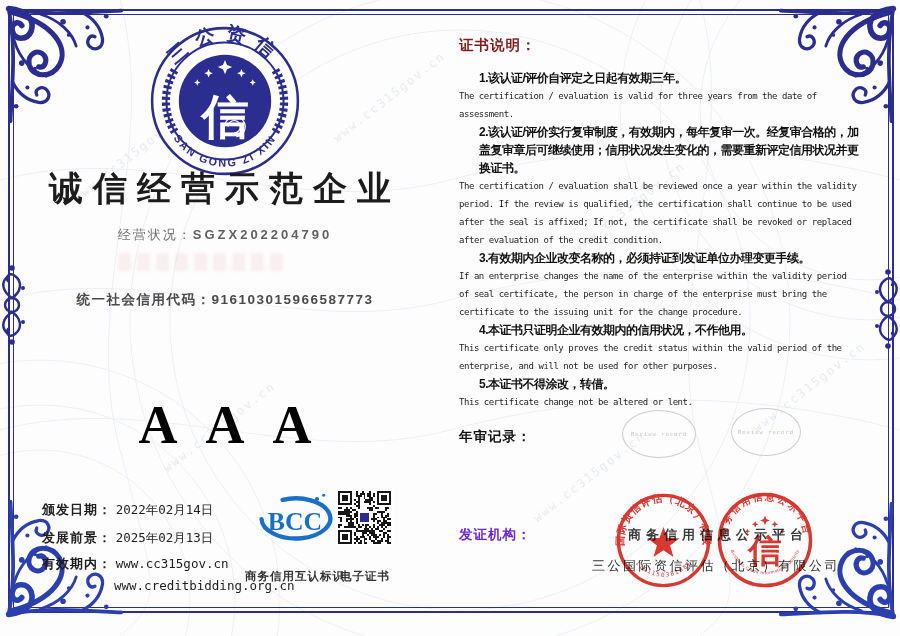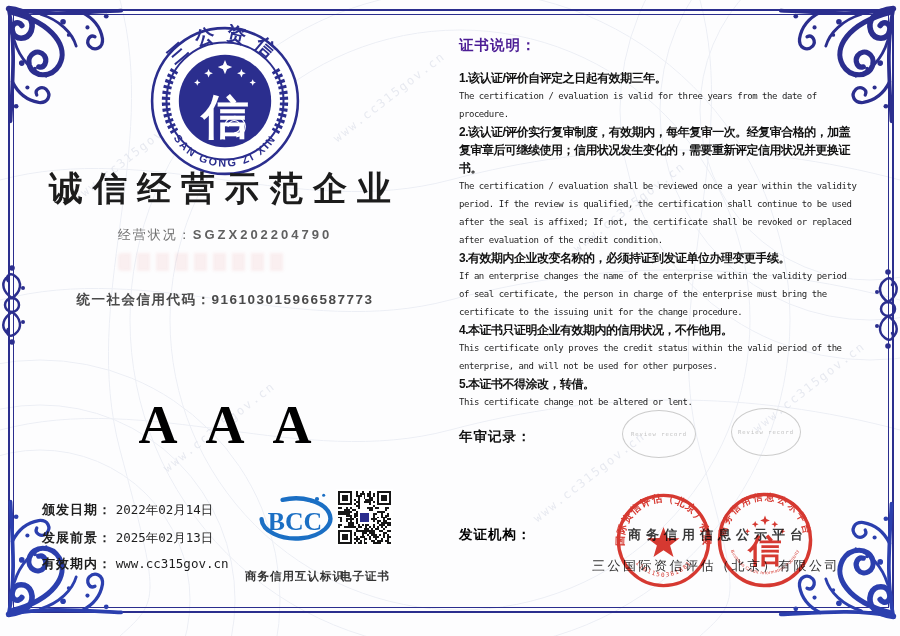--- a/index.html
+++ b/index.html
@@ -36,7 +36,7 @@
   .qr{left:336px;top:489px;width:57px;height:57px;}
   .mark-caption{top:569px;font-size:11.5px;font-weight:700;color:#333;letter-spacing:1px;text-align:center;}
   
-  .r-heading{left:459px;top:36px;font-size:14.5px;font-weight:700;color:#4c1d95;letter-spacing:1px;}
+  .r-heading{left:459px;top:36px;font-size:14.5px;font-weight:700;color:#7f1d1d;letter-spacing:1px;}
   .r-items{left:459px;top:69px;width:400px;}
   .r-items .zh{font-size:12px;font-weight:700;color:#111;line-height:18px;letter-spacing:-.5px;}
   .r-items .en{font-family:"DejaVu Sans Mono",monospace;font-size:9px;letter-spacing:-.45px;

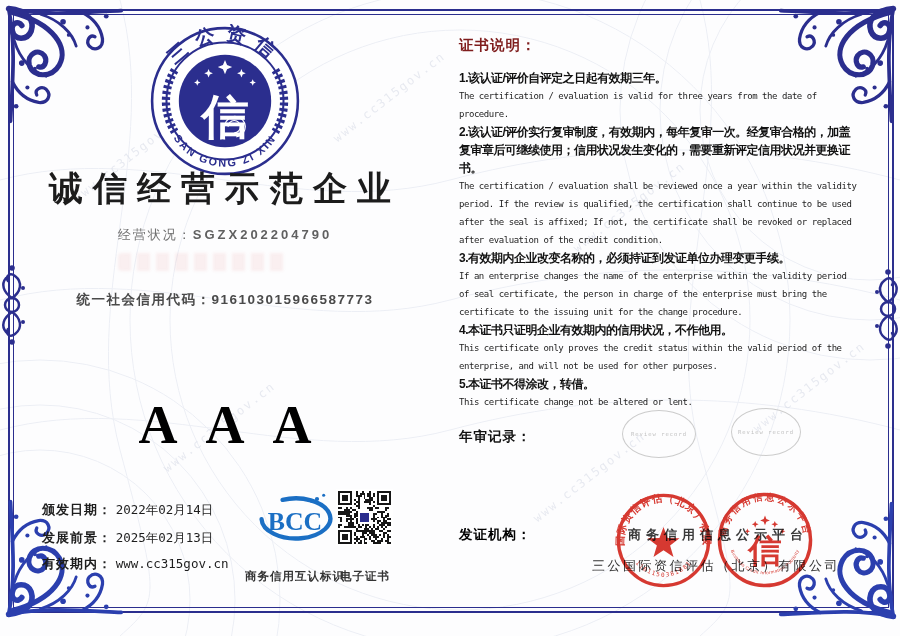--- a/index.html
+++ b/index.html
@@ -38,7 +38,7 @@
   
   .r-heading{left:459px;top:36px;font-size:14.5px;font-weight:700;color:#7f1d1d;letter-spacing:1px;}
   .r-items{left:459px;top:69px;width:400px;}
-  .r-items .zh{font-size:12px;font-weight:700;color:#111;line-height:18px;letter-spacing:-.5px;}
+  .r-items .zh{font-size:12px;font-weight:700;color:#111;line-height:18px;letter-spacing:-.5px;margin-left:20px;}
   .r-items .en{font-family:"DejaVu Sans Mono",monospace;font-size:9px;letter-spacing:-.45px;
                color:#222;line-height:18px;}
   .review-lbl{left:459px;top:428px;font-size:13.5px;font-weight:700;color:#111;letter-spacing:1px;}

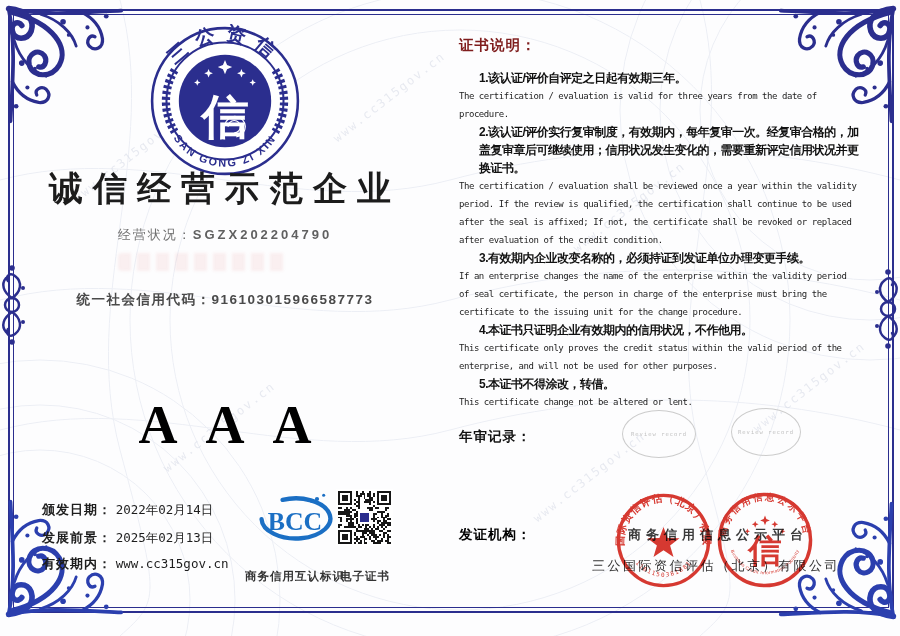--- a/index.html
+++ b/index.html
@@ -534,7 +534,7 @@
   <div class="abs r-items">
     <div>
       <div class="zh">1.该认证/评价自评定之日起有效期三年。</div>
-      <div class="en">The certification / evaluation is valid for three years from the date of procedure.</div>
+      <div class="en">The certification / evaluation is valid for three years from the date of assessment.</div>
     </div>
     <div>
       <div class="zh">2.该认证/评价实行复审制度，有效期内，每年复审一次。经复审合格的，加盖复审章后可继续使用；信用状况发生变化的，需要重新评定信用状况并更换证书。</div>

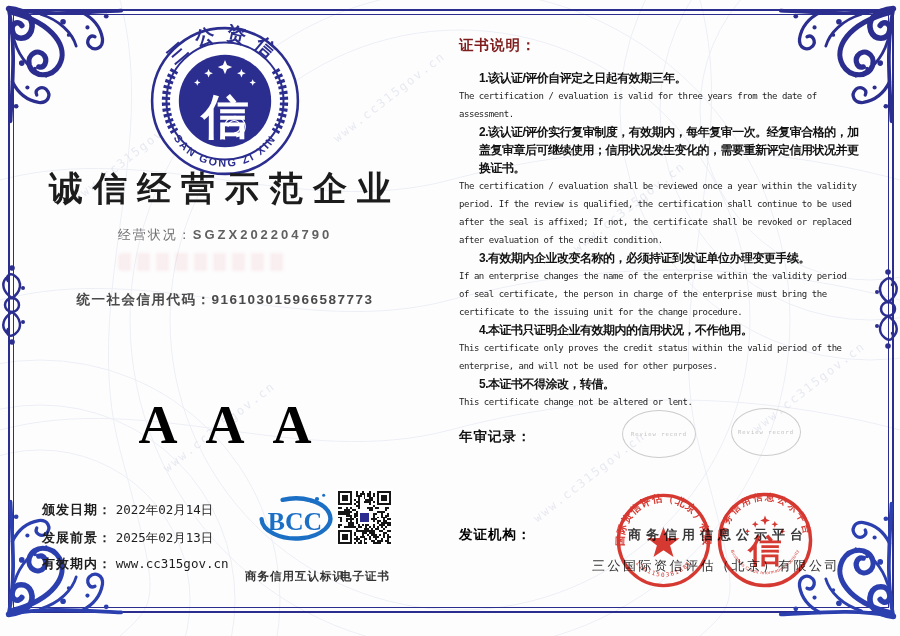--- a/index.html
+++ b/index.html
@@ -44,7 +44,7 @@
   .review-lbl{left:459px;top:428px;font-size:13.5px;font-weight:700;color:#111;letter-spacing:1px;}
   .oval{border:1px solid #cccccc;border-radius:50%;display:flex;align-items:center;justify-content:center;}
   .oval span{font-size:5.5px;color:#c2c2c2;letter-spacing:1px;font-family:"DejaVu Sans Mono",monospace;}
-  .issuer-lbl{left:459px;top:526px;font-size:13.5px;font-weight:700;color:#000000;letter-spacing:1px;}
+  .issuer-lbl{left:459px;top:526px;font-size:13.5px;font-weight:700;color:#6d28d9;letter-spacing:1px;}
   .issuer-line1{left:585px;top:526px;width:266px;text-align:center;font-size:13px;font-weight:600;
                 color:#3a3a3a;letter-spacing:5px;white-space:nowrap;z-index:2;}
   .issuer-line2{left:572px;top:557px;width:288px;text-align:center;font-size:13px;color:#333;

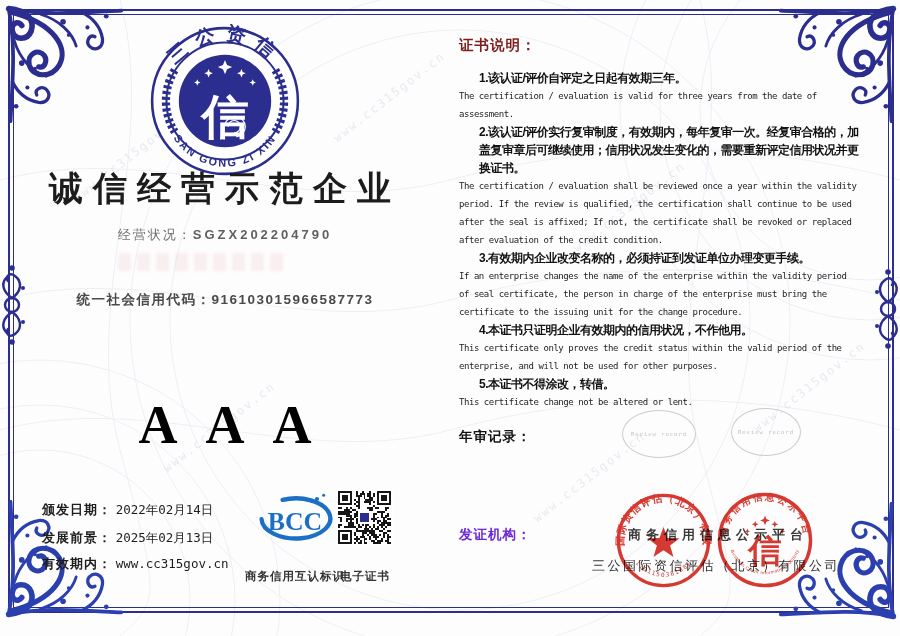--- a/index.html
+++ b/index.html
@@ -253,6 +253,9 @@
   <div class="abs info-row" style="top:555px">
     <span class="lbl">有效期内：</span>
     <span class="val">www.cc315gov.cn</span>
+  </div>
+  <div class="abs info-row" style="left:114px;top:578px">
+    <span class="val">www.creditbidding.org.cn</span>
   </div>
 
   <svg class="abs bcc" viewBox="0 0 90 62">

